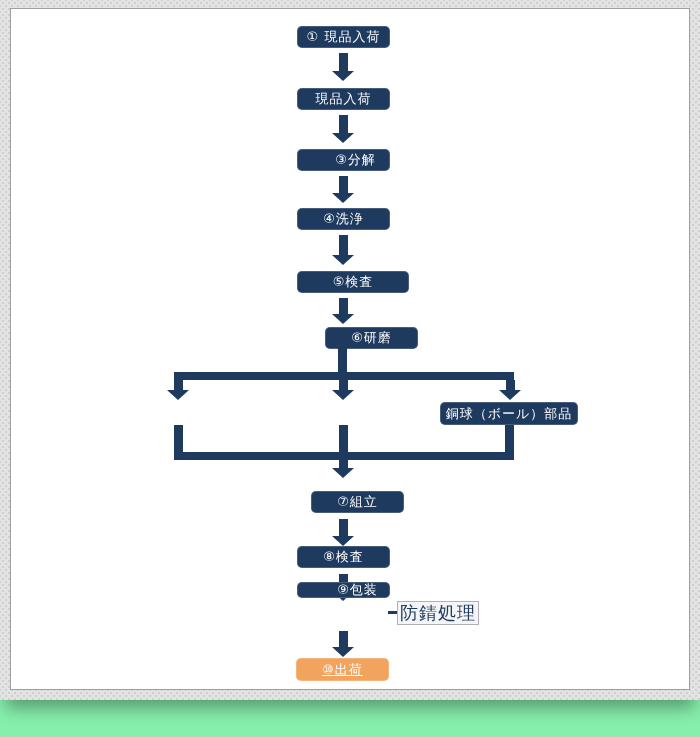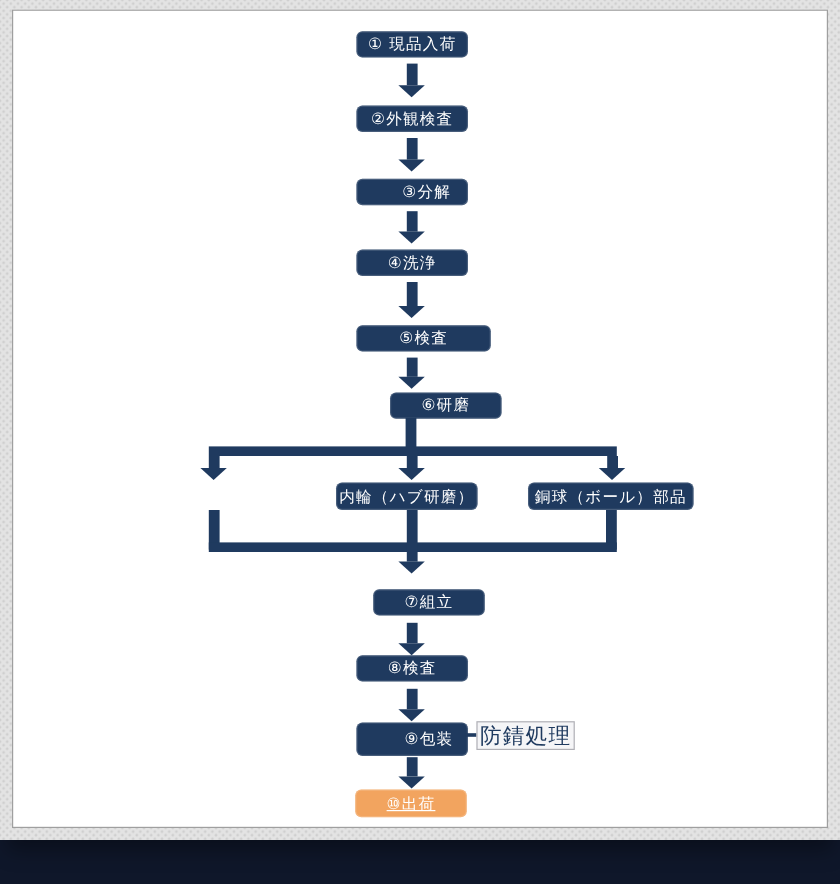--- a/index.html
+++ b/index.html
@@ -11,7 +11,7 @@
   *{margin:0;padding:0;box-sizing:border-box;}
   html,body{width:700px;height:737px;background:#ffffff;overflow:hidden;
     font-family:"DejaVu Sans","Liberation Sans",sans-serif;}
-  .stage{position:relative;width:700px;height:737px;background:#0f172a;}
+  .stage{position:relative;width:700px;height:737px;background:#86efac;}
   .frame{position:absolute;left:0;top:0;width:700px;height:700px;
     background-color:#e3e3e3;
     background-image:

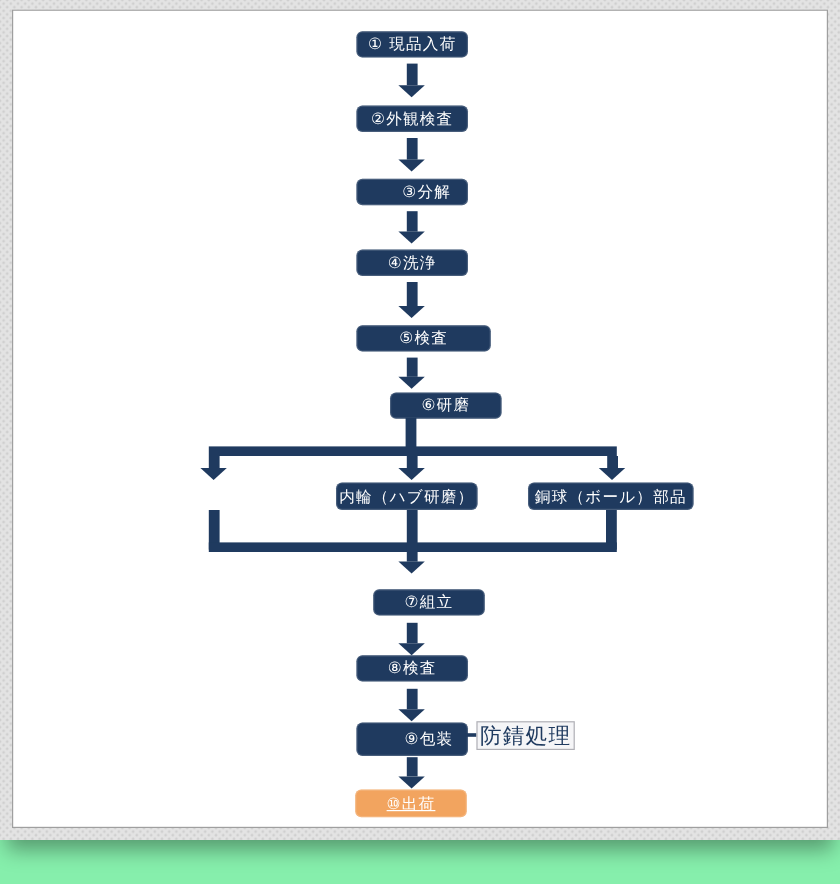--- a/index.html
+++ b/index.html
@@ -49,7 +49,7 @@
       <div class="head"></div>
     </div>
 
-  <div class="box" style="left:297px;top:88px;width:93px;height:22px;">②外観検査</div>
+  <div class="box" style="left:297px;top:88px;width:93px;height:22px;">現品入荷</div>
   <div class="arrow" style="left:332px;top:115px;height:28px;">
     <div class="shaft"></div>
       <div class="head"></div>

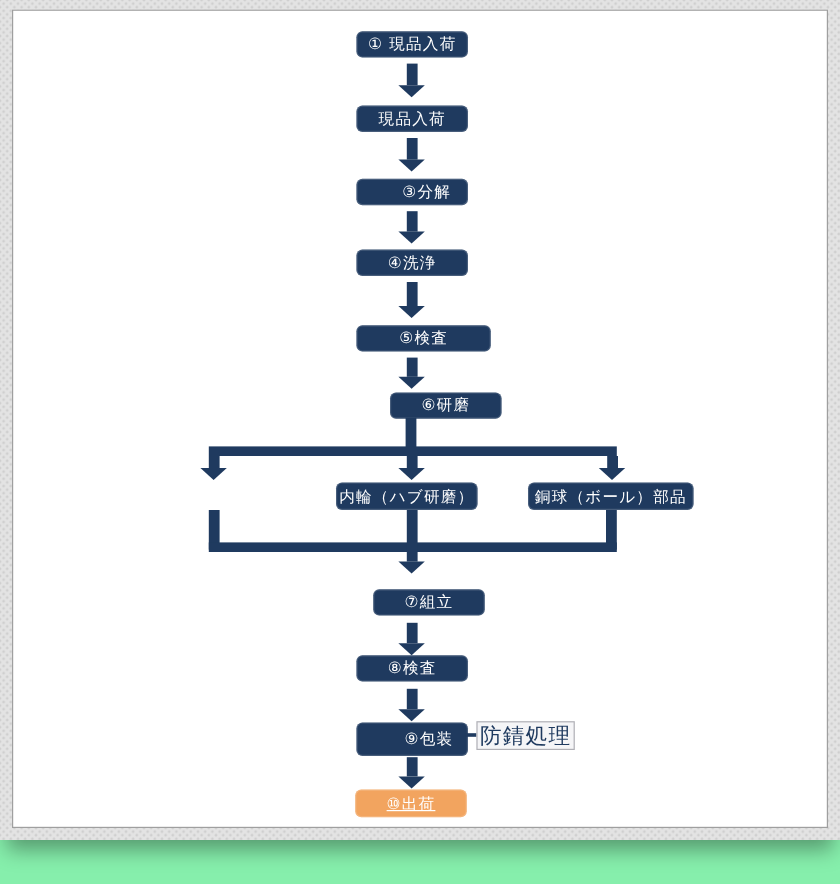--- a/index.html
+++ b/index.html
@@ -90,7 +90,6 @@
       <div class="head"></div>
     </div>
 
-  <div class="box" style="left:280px;top:402px;width:118px;height:23px;">内輪（ハブ研磨）</div>
   <div class="box" style="left:440px;top:402px;width:138px;height:23px;">銅球（ボール）部品</div>
 
   <div class="line" style="left:174px;top:425px;width:9px;height:33px;"></div>

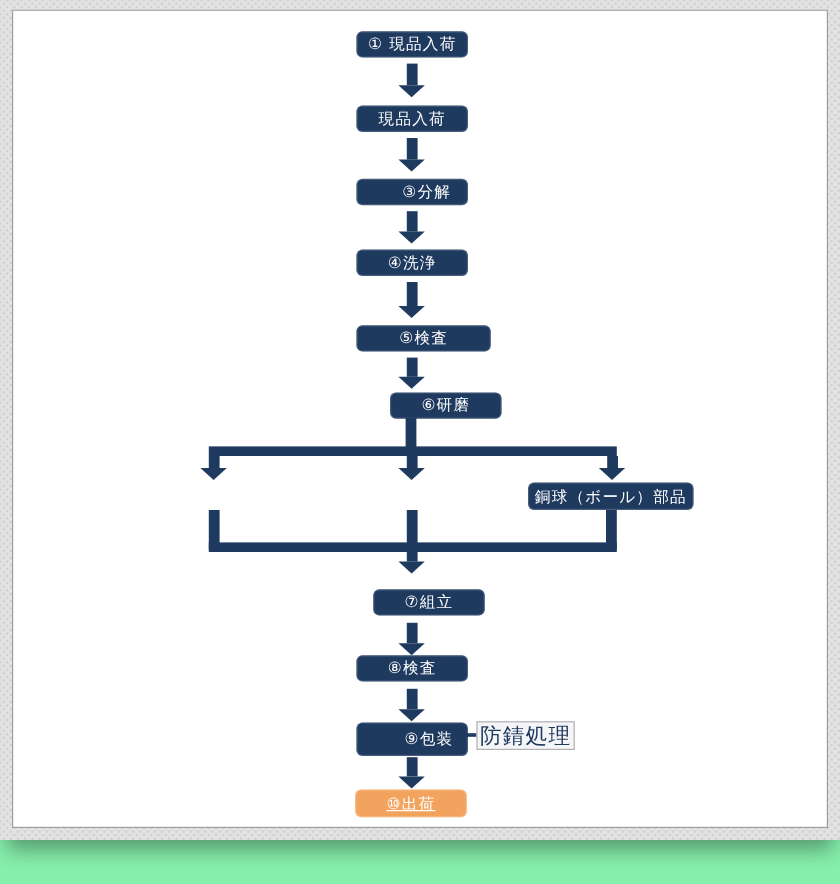--- a/index.html
+++ b/index.html
@@ -112,7 +112,7 @@
       <div class="head"></div>
     </div>
 
-  <div class="box" style="left:297px;top:602px;width:93px;height:28px;padding-left:28px;">⑨包装</div>
+  <div class="box" style="left:297px;top:582px;width:93px;height:16px;padding-left:28px;">⑨包装</div>
   <div class="line" style="left:388px;top:611px;width:11px;height:3px;"></div>
   <div class="note" style="left:397px;top:601px;width:82px;height:24px;">防錆処理</div>
 

